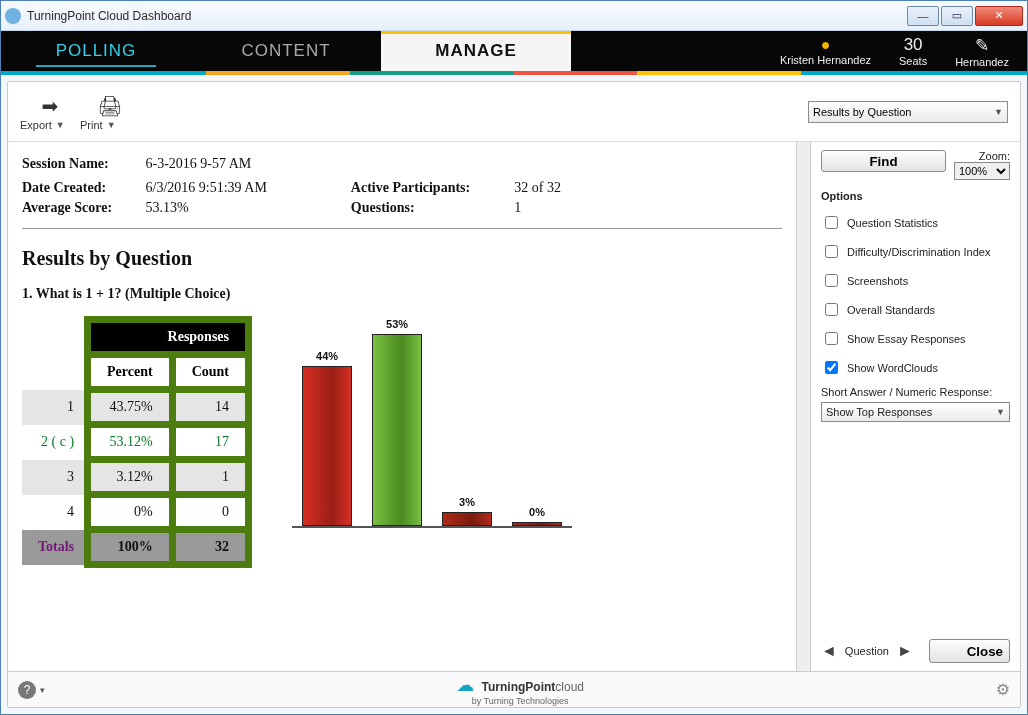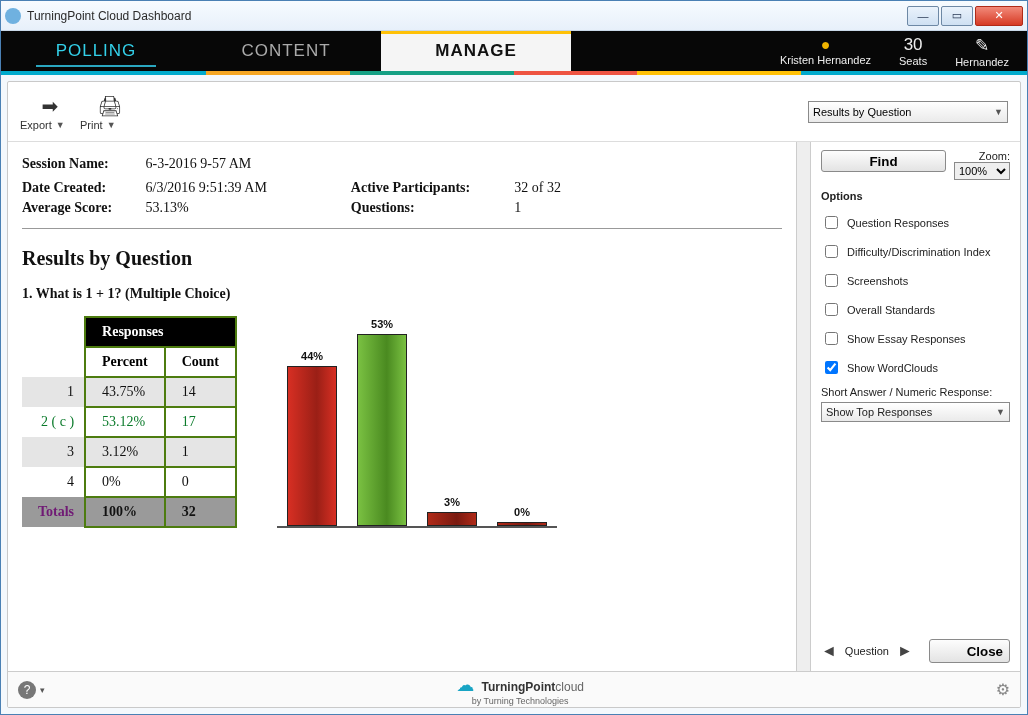--- a/index.html
+++ b/index.html
@@ -249,7 +249,7 @@
 
         <label class="optrow">
           <input type="checkbox" style="">
-          <span>Question Responses</span>
+          <span>Question Statistics</span>
         </label>
         <label class="optrow">
           <input type="checkbox" style="">

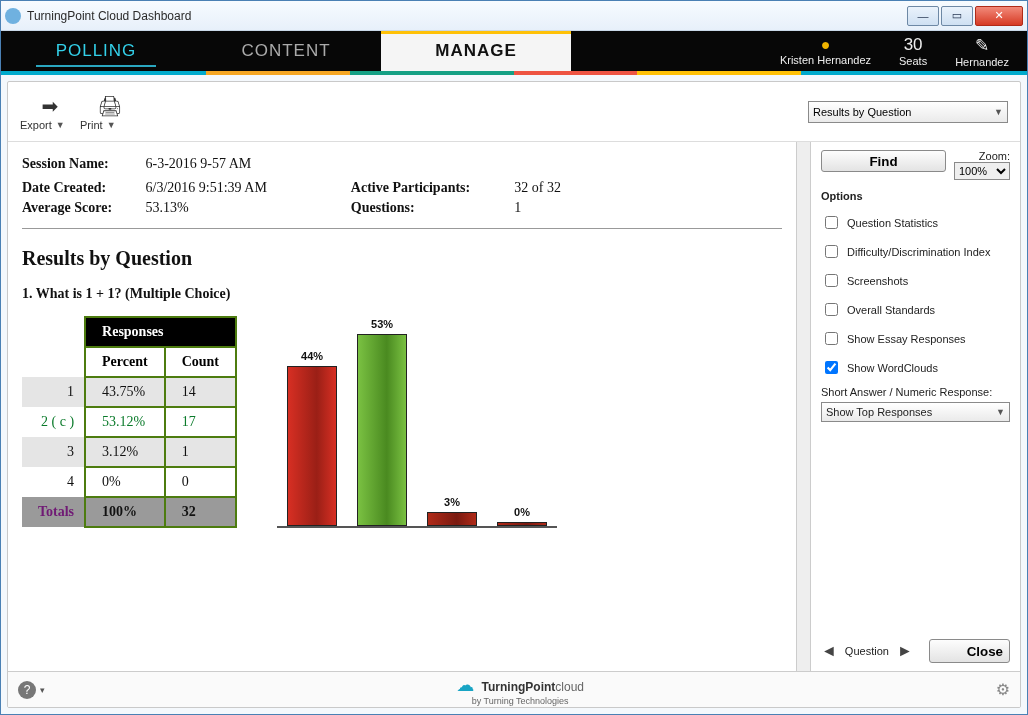--- a/index.html
+++ b/index.html
@@ -47,7 +47,7 @@
   
   .tc-row { display:flex; gap:40px; margin-top:14px; align-items:flex-start; }
   .resp-table { border-collapse:collapse; font-size:14px; }
-  .resp-table th, .resp-table td { border:2px solid #4d7c0f; padding:6px 16px; text-align:left; }
+  .resp-table th, .resp-table td { border:7px solid #4d7c0f; padding:6px 16px; text-align:right; }
   .resp-table thead th { background:#000; color:#fff; }
   .resp-table thead tr.sub th { background:#fff; color:#000; font-weight:bold; }
   .resp-table .rowlbl { border:none; text-align:right; padding-right:10px; font-weight:normal; }

